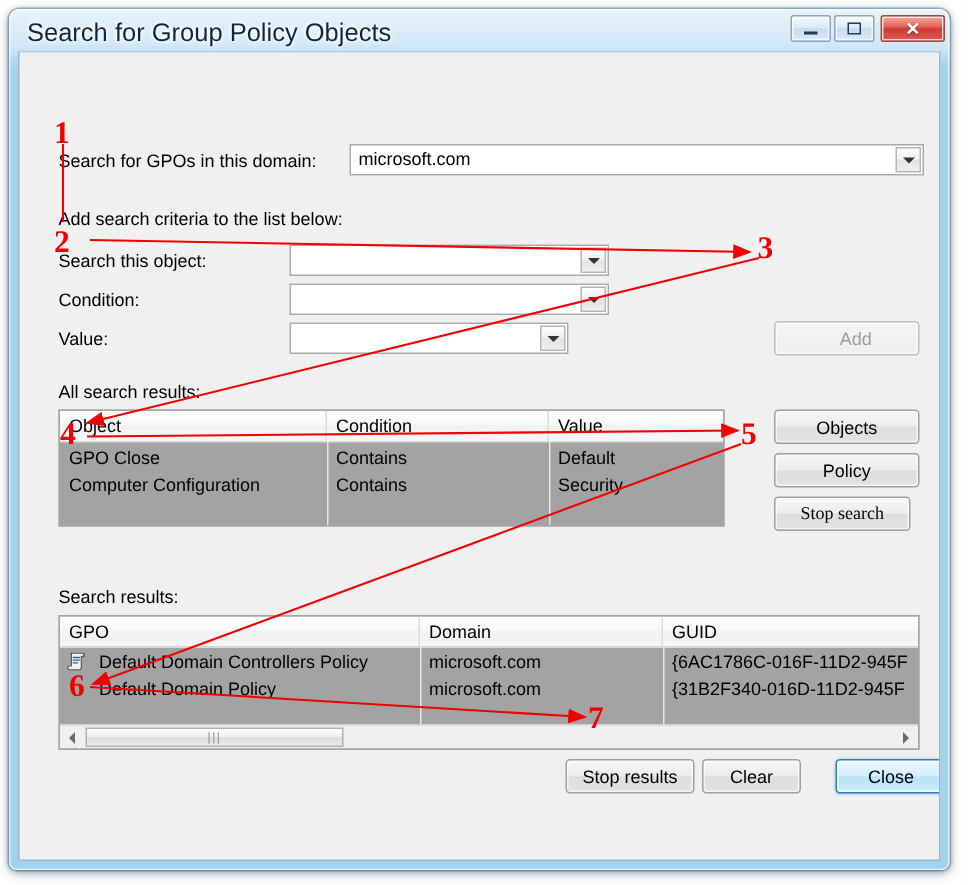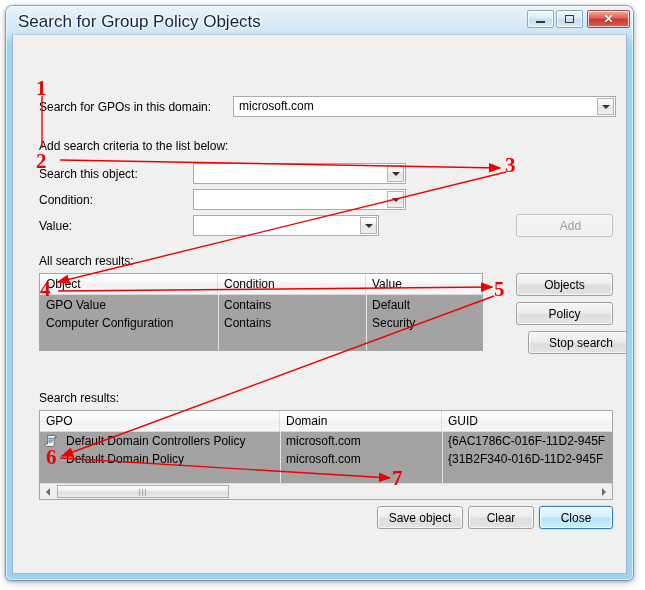--- a/index.html
+++ b/index.html
@@ -366,7 +366,7 @@
       <div class="col-sep" style="left:326px; height:56px;"></div>
 
       <div class="lv-row" style="top:22px;">
-        <div class="lv-cell" style="left:0; width:178px;">GPO Value</div>
+        <div class="lv-cell" style="left:0; width:178px;">GPO Close</div>
         <div class="lv-cell" style="left:178px; width:148px;">Contains</div>
         <div class="lv-cell" style="left:326px; width:116px;">Default</div>
       </div>

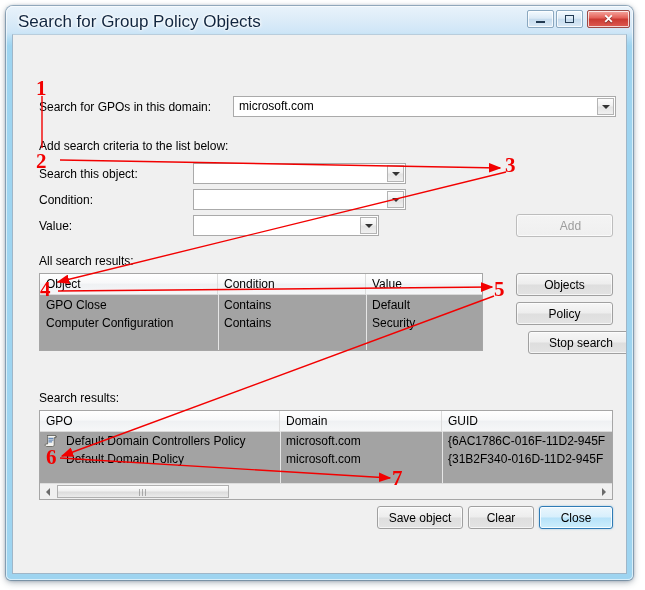--- a/index.html
+++ b/index.html
@@ -379,7 +379,7 @@
 
     <div class="btn" style="left:503px; top:238px; width:97px;">Objects</div>
     <div class="btn" style="left:503px; top:267px; width:97px;">Policy</div>
-    <div class="btn" style="left:515px; top:296px; width:106px;">Stop search</div>
+    <div class="btn" style="left:503px; top:296px; width:91px;font-family:Liberation Serif, serif;">Stop search</div>
 
     <div class="lbl" style="left:26px; top:356px;">Search results:</div>
 

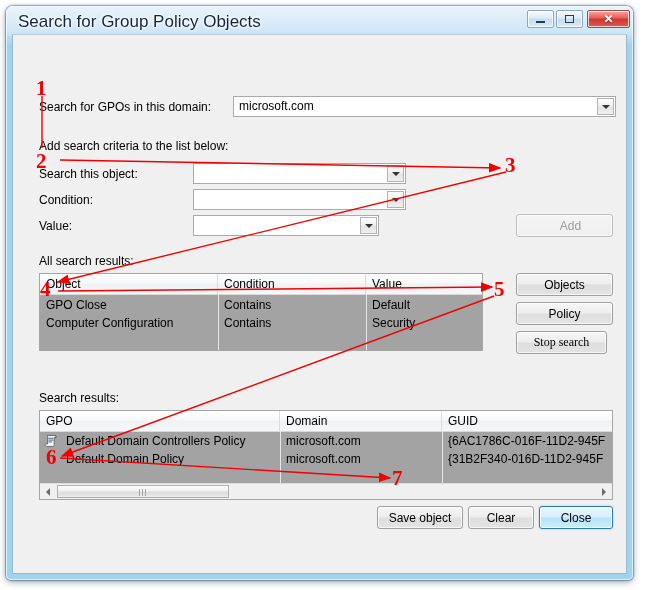--- a/index.html
+++ b/index.html
@@ -429,7 +429,7 @@
       </div>
     </div>
 
-    <div class="btn" style="left:364px; top:471px; width:86px;">Save object</div>
+    <div class="btn" style="left:364px; top:471px; width:86px;">Stop results</div>
     <div class="btn" style="left:455px; top:471px; width:66px;">Clear</div>
     <div class="btn default" style="left:526px; top:471px; width:74px;">Close</div>
 

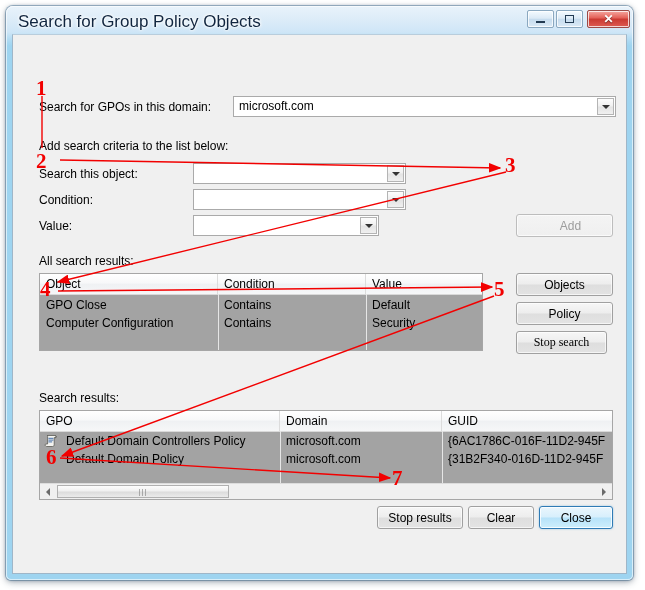--- a/index.html
+++ b/index.html
@@ -160,6 +160,7 @@
     border: 1px solid #2f7bb5;
     background: linear-gradient(to bottom, #eaf6fd 0%, #d7effc 48%, #b6e2f9 52%, #cdeefc 100%);
     box-shadow: inset 0 0 0 1px rgba(255,255,255,.8), 0 0 2px rgba(60,150,210,.5);
+    margin-left: 18px;
   }
 
   

